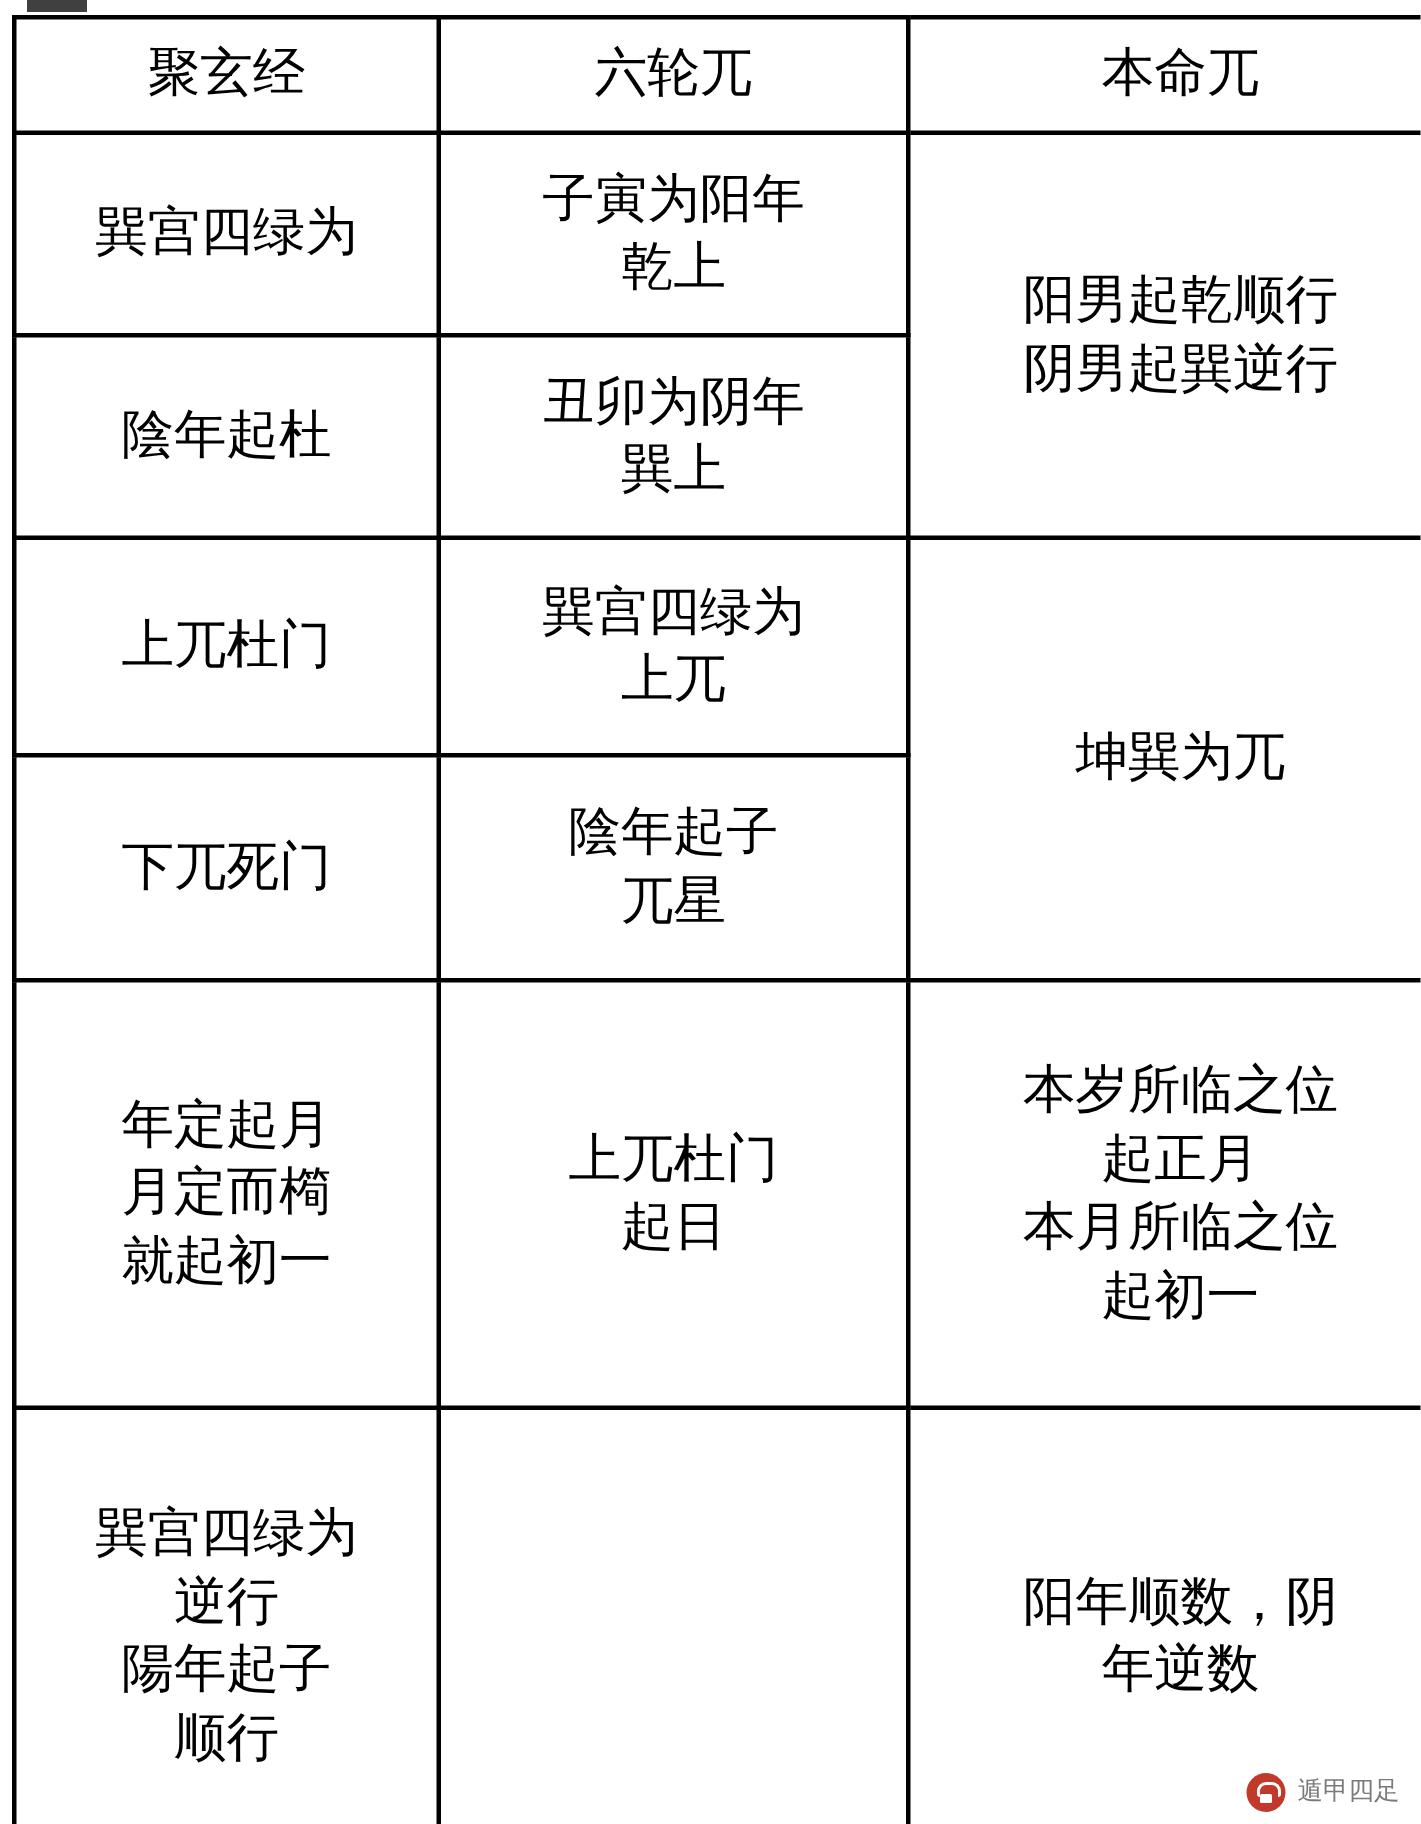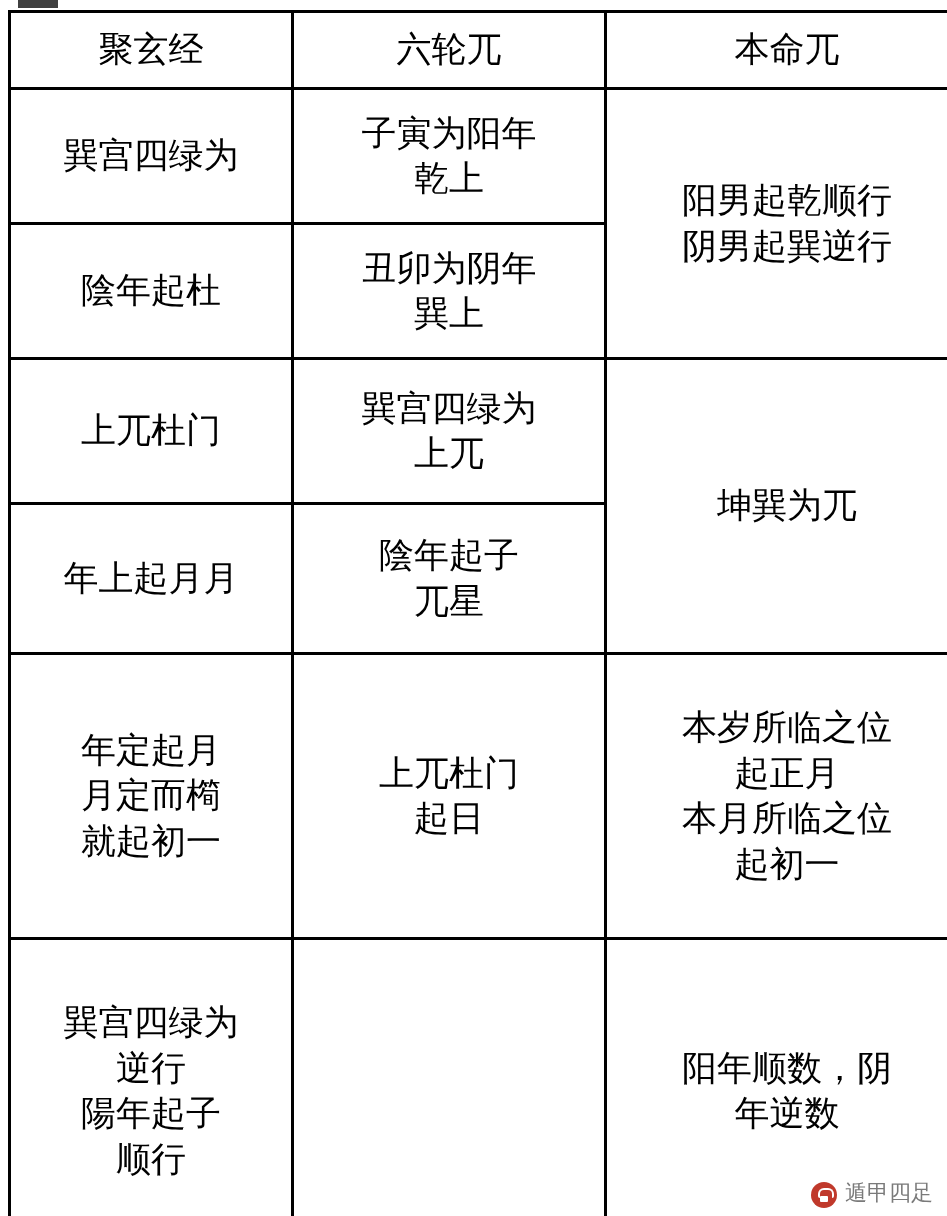--- a/index.html
+++ b/index.html
@@ -177,7 +177,7 @@
 
       <tr>
         <td class="col-a h-r4">
-            <span class="cell-text">年上起月月</span>
+            <span class="cell-text">下兀死门</span>
           </td>
         <td class="col-b h-r4">
             <span class="cell-text">陰年起子

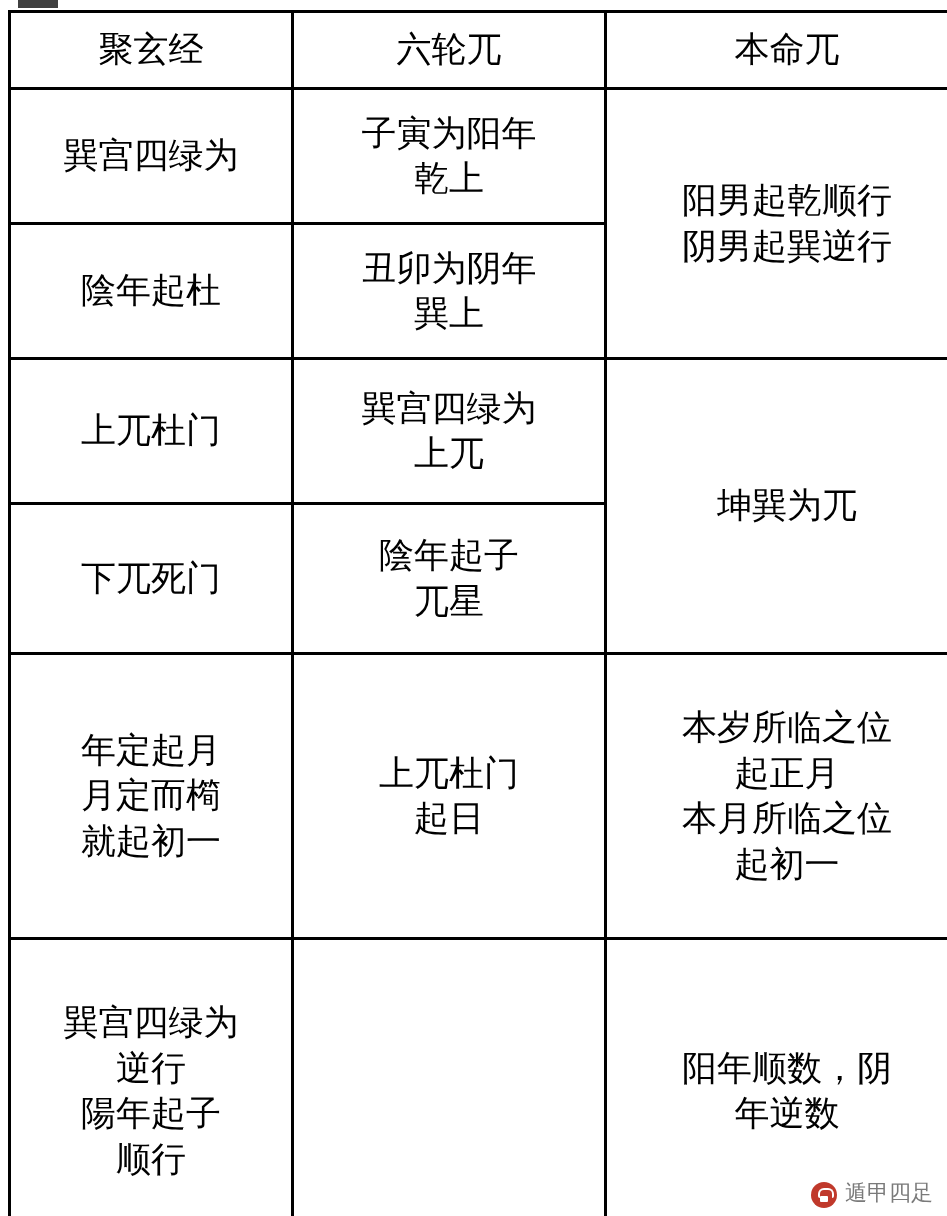--- a/index.html
+++ b/index.html
@@ -80,10 +80,10 @@
     right: 14px;
     bottom: 8px;
     display: flex;
-    align-items: flex-end;
+    align-items: flex-start;
     gap: 8px;
     font-family: "Liberation Sans", sans-serif;
-    font-size: 22px;
+    font-size: 17px;
     color: #7a7a7a;
   }
   .wm-logo {

